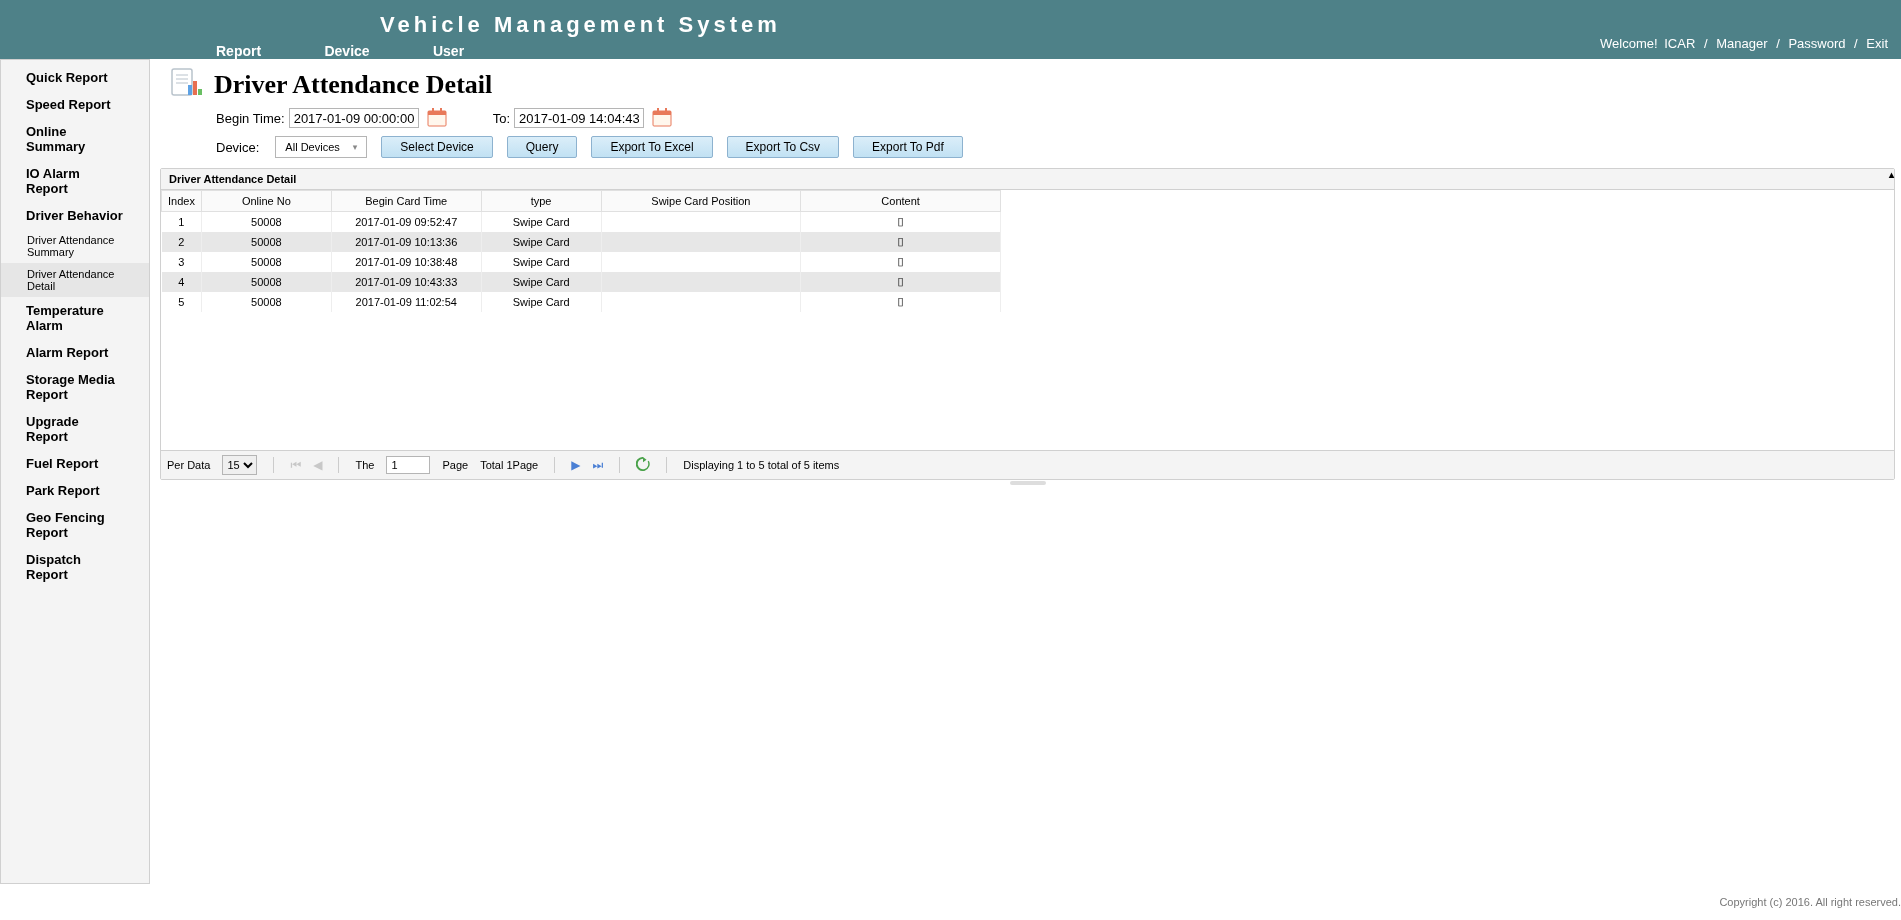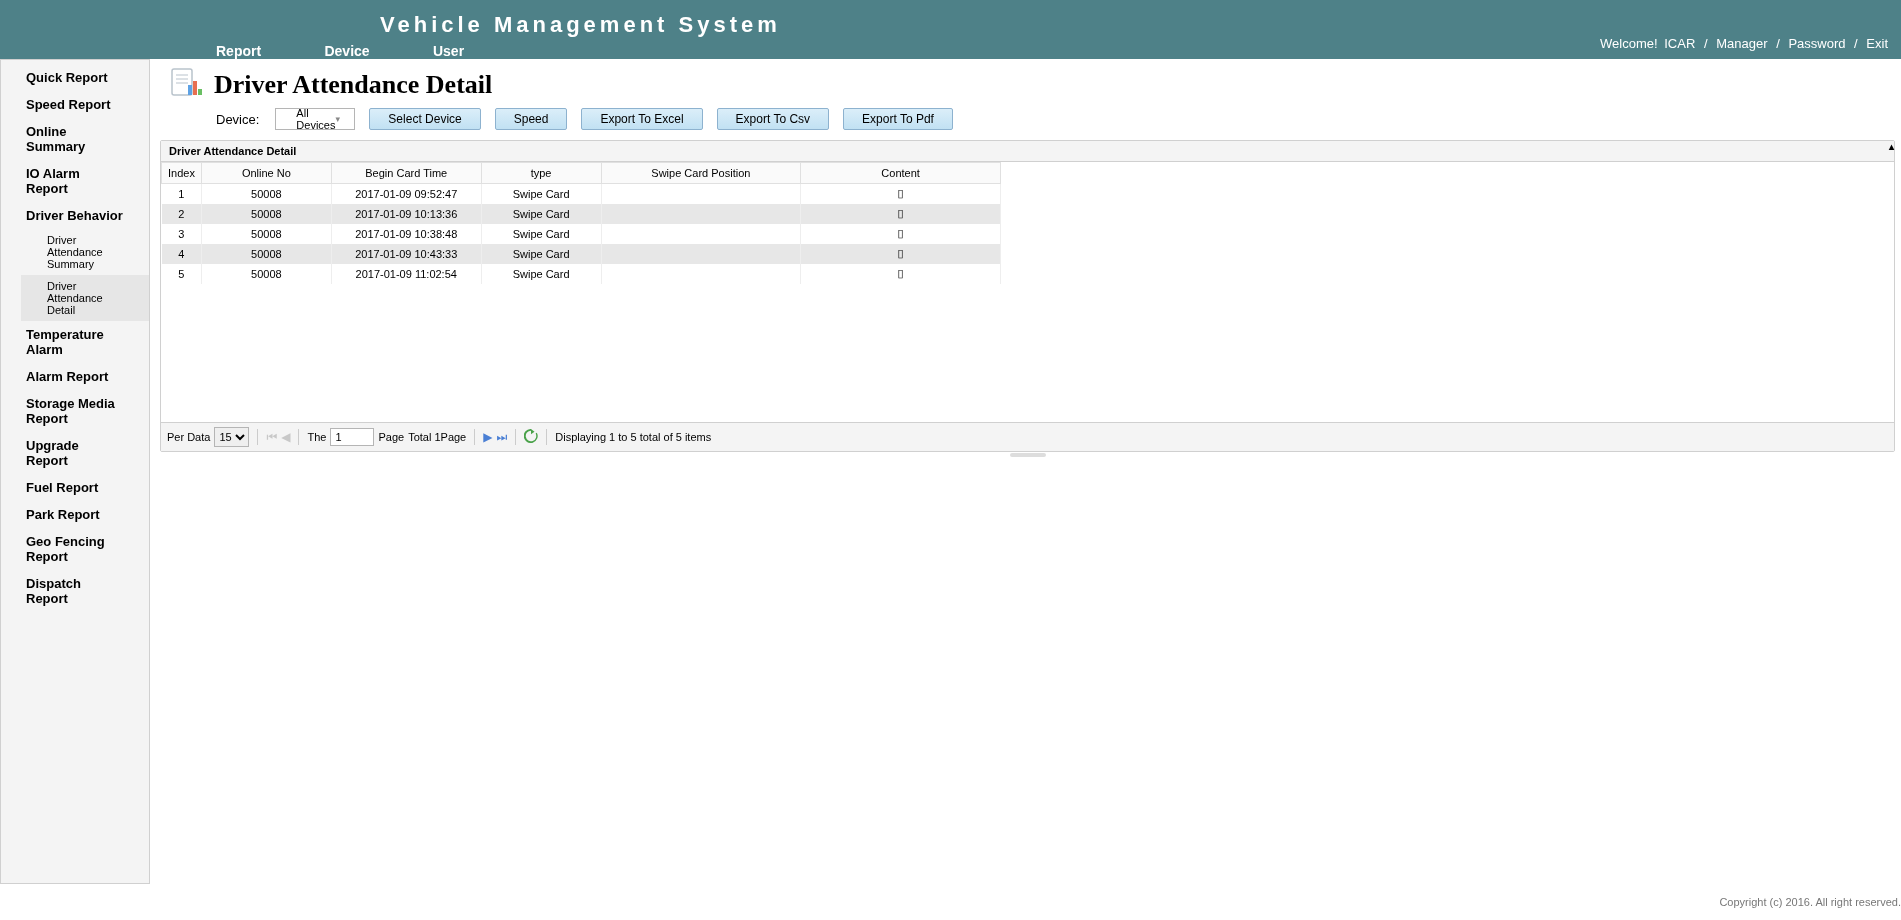--- a/index.html
+++ b/index.html
@@ -131,6 +131,29 @@
       <h1>Driver Attendance Detail</h1>
     </div>
 
+    <div class="filter-row">
+      <span class="lbl">Begin Time:</span>
+      <input class="date" value="2017-01-09 00:00:00" style="">
+      <span class="cal-icon">
+        <svg viewBox="0 0 20 20">
+            <rect x="1" y="3" width="18" height="15" rx="1" fill="#fff7ed" stroke="#e8795a"></rect>
+            <rect x="1" y="3" width="18" height="4" fill="#e8795a"></rect>
+            <rect x="5" y="0" width="2" height="5" fill="#e8795a"></rect>
+            <rect x="13" y="0" width="2" height="5" fill="#e8795a"></rect>
+          </svg>
+      </span>
+      <span style="width:46px"></span>
+      <span class="lbl">To:</span>
+      <input class="date" value="2017-01-09 14:04:43" style="">
+      <span class="cal-icon">
+        <svg viewBox="0 0 20 20">
+            <rect x="1" y="3" width="18" height="15" rx="1" fill="#fff7ed" stroke="#e8795a"></rect>
+            <rect x="1" y="3" width="18" height="4" fill="#e8795a"></rect>
+            <rect x="5" y="0" width="2" height="5" fill="#e8795a"></rect>
+            <rect x="13" y="0" width="2" height="5" fill="#e8795a"></rect>
+          </svg>
+      </span>
+    </div>
 
     <div class="filter-row2">
       <span class="lbl">Device:</span>

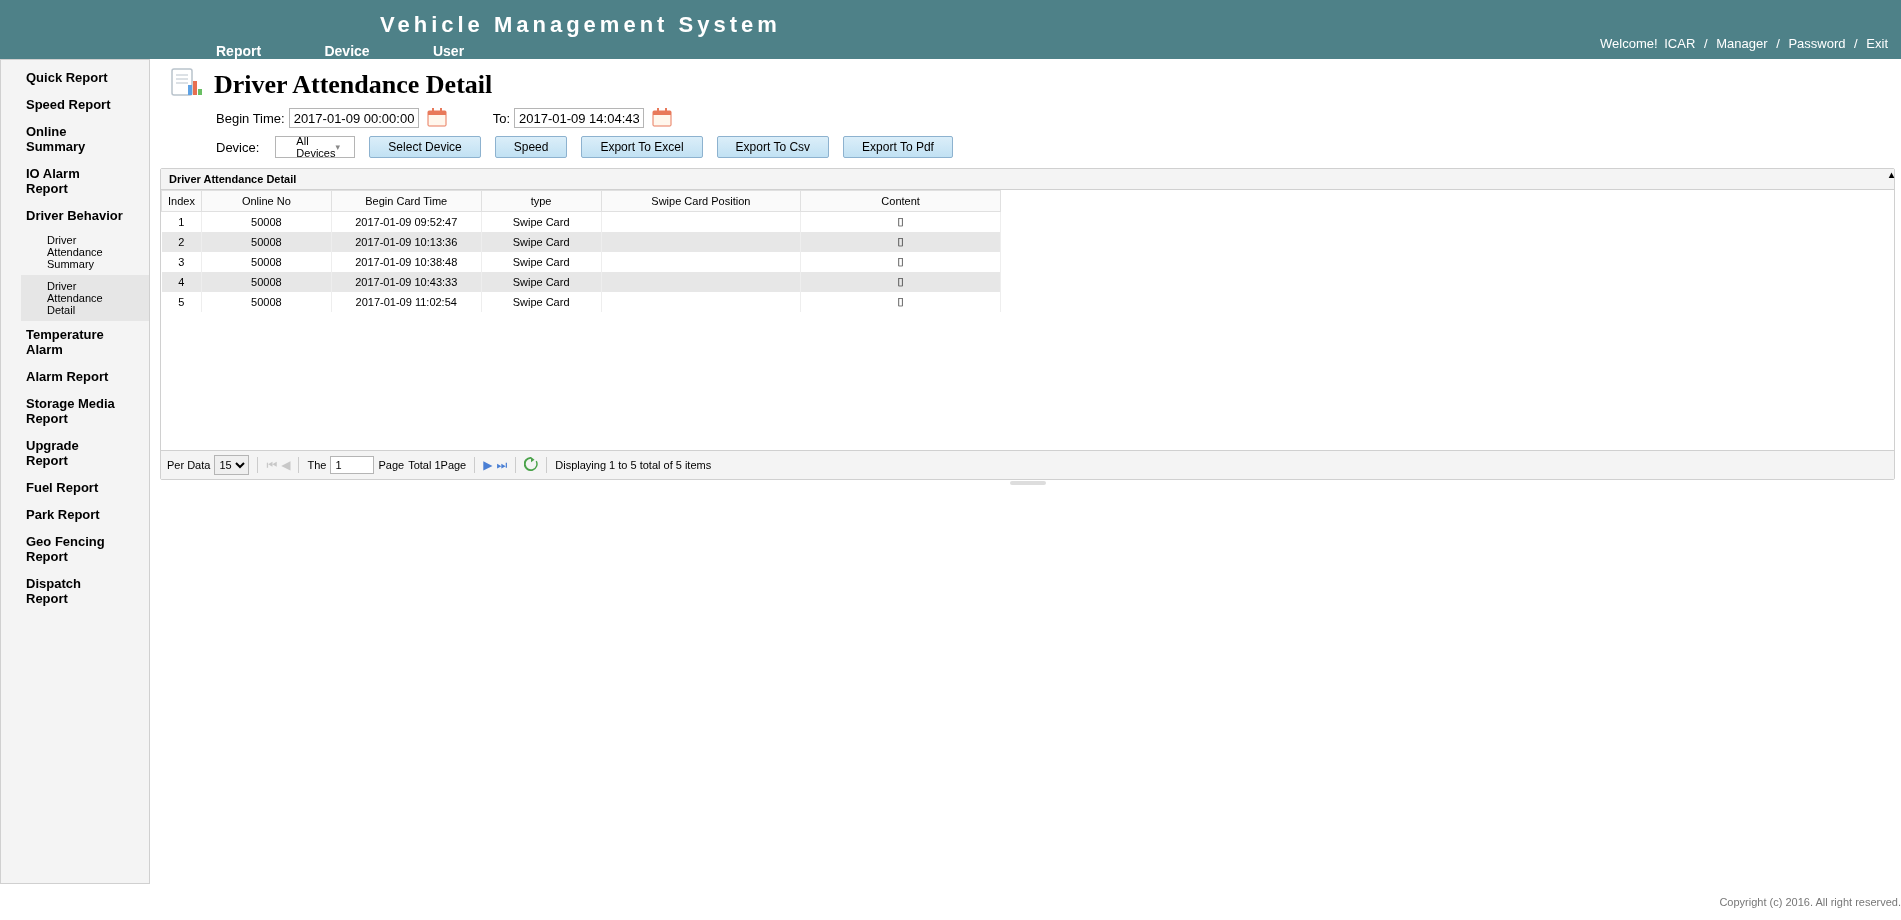--- a/index.html
+++ b/index.html
@@ -39,7 +39,7 @@
 
   .filter-row2 { margin-left:56px; margin-bottom:10px; display:flex; align-items:center; gap:14px; }
   .filter-row2 .lbl { font-size:13px; margin-right:2px; }
-  .device-select { width:80px; height:22px; border:1px solid #b5b5b5; background:#fff; padding:2px 20px; font-size:11px; display:flex; align-items:center; justify-content:space-between; cursor:pointer; }
+  .device-select { width:92px; height:22px; border:1px solid #b5b5b5; background:#fff; padding:2px 9px; font-size:11px; display:flex; align-items:center; justify-content:space-between; cursor:pointer; }
   .device-select .caret { font-size:9px; color:#888; }
 
   .btn { background:linear-gradient(#dbeef9,#c1e1f3); border:1px solid #8db2cf; border-radius:2px; height:22px; padding:0 18px; font-size:12px; cursor:pointer; }

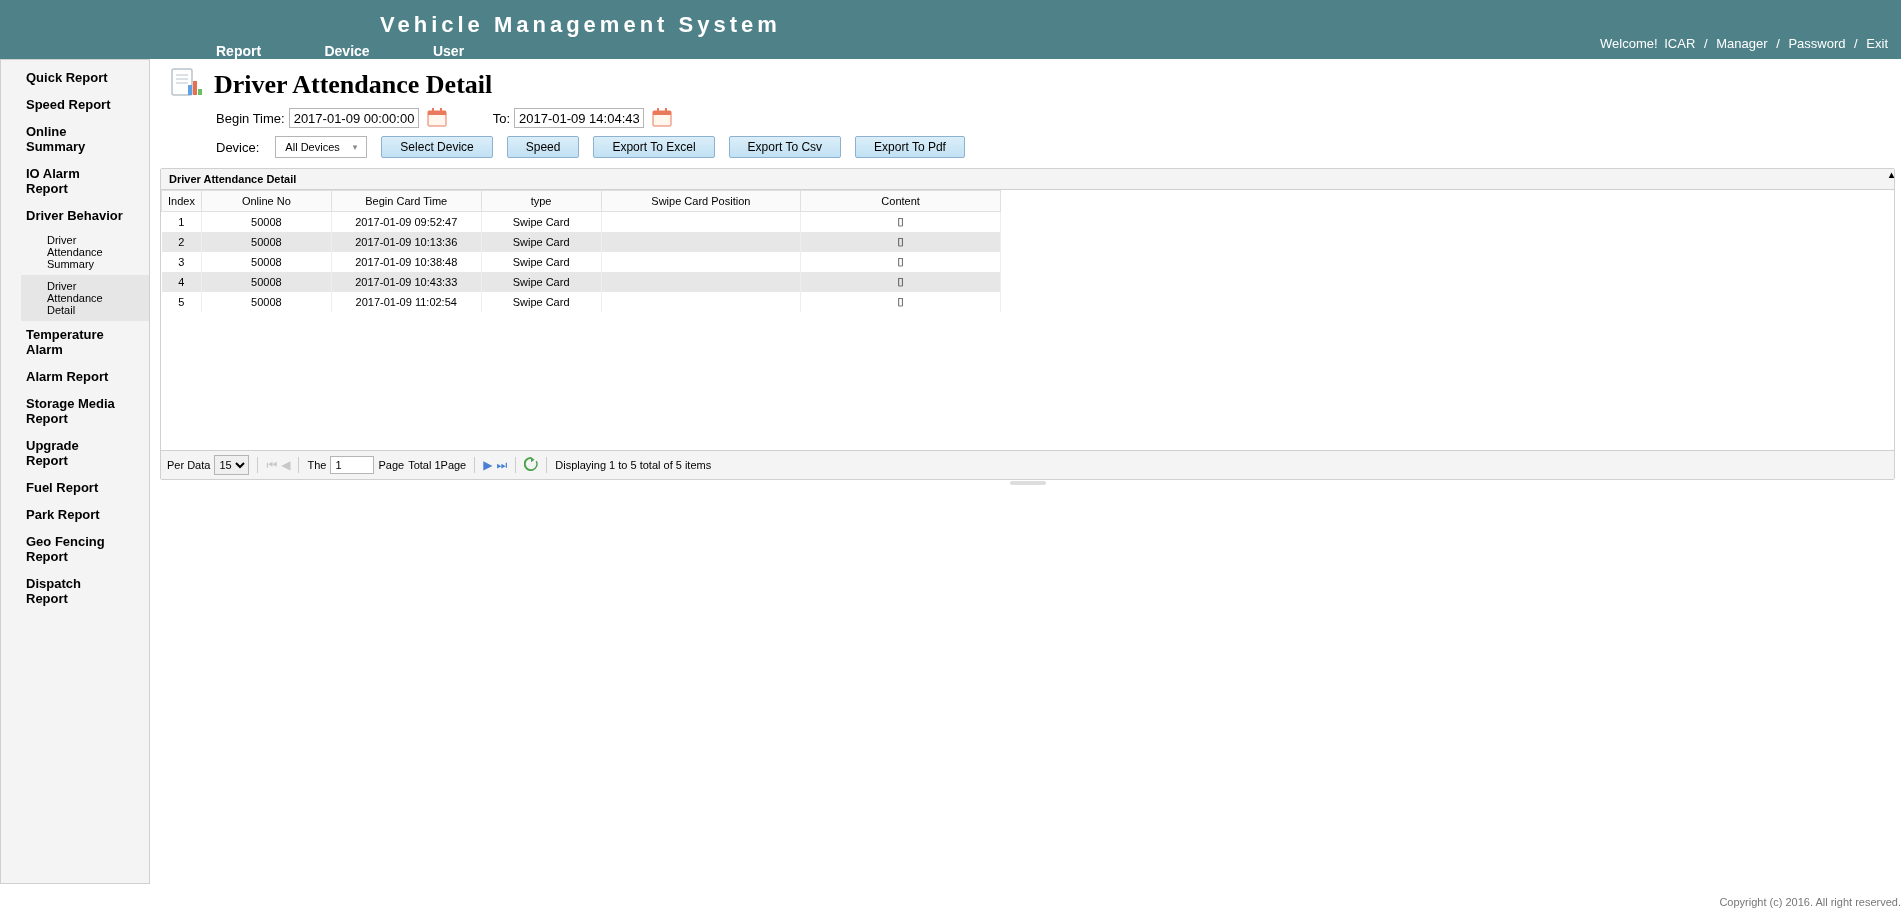--- a/index.html
+++ b/index.html
@@ -162,7 +162,7 @@
         <span class="caret">▾</span>
       </div>
       <button class="btn">Select Device</button>
-      <button class="btn">Speed</button>
+      <button class="btn">Query</button>
       <button class="btn">Export To Excel</button>
       <button class="btn">Export To Csv</button>
       <button class="btn">Export To Pdf</button>

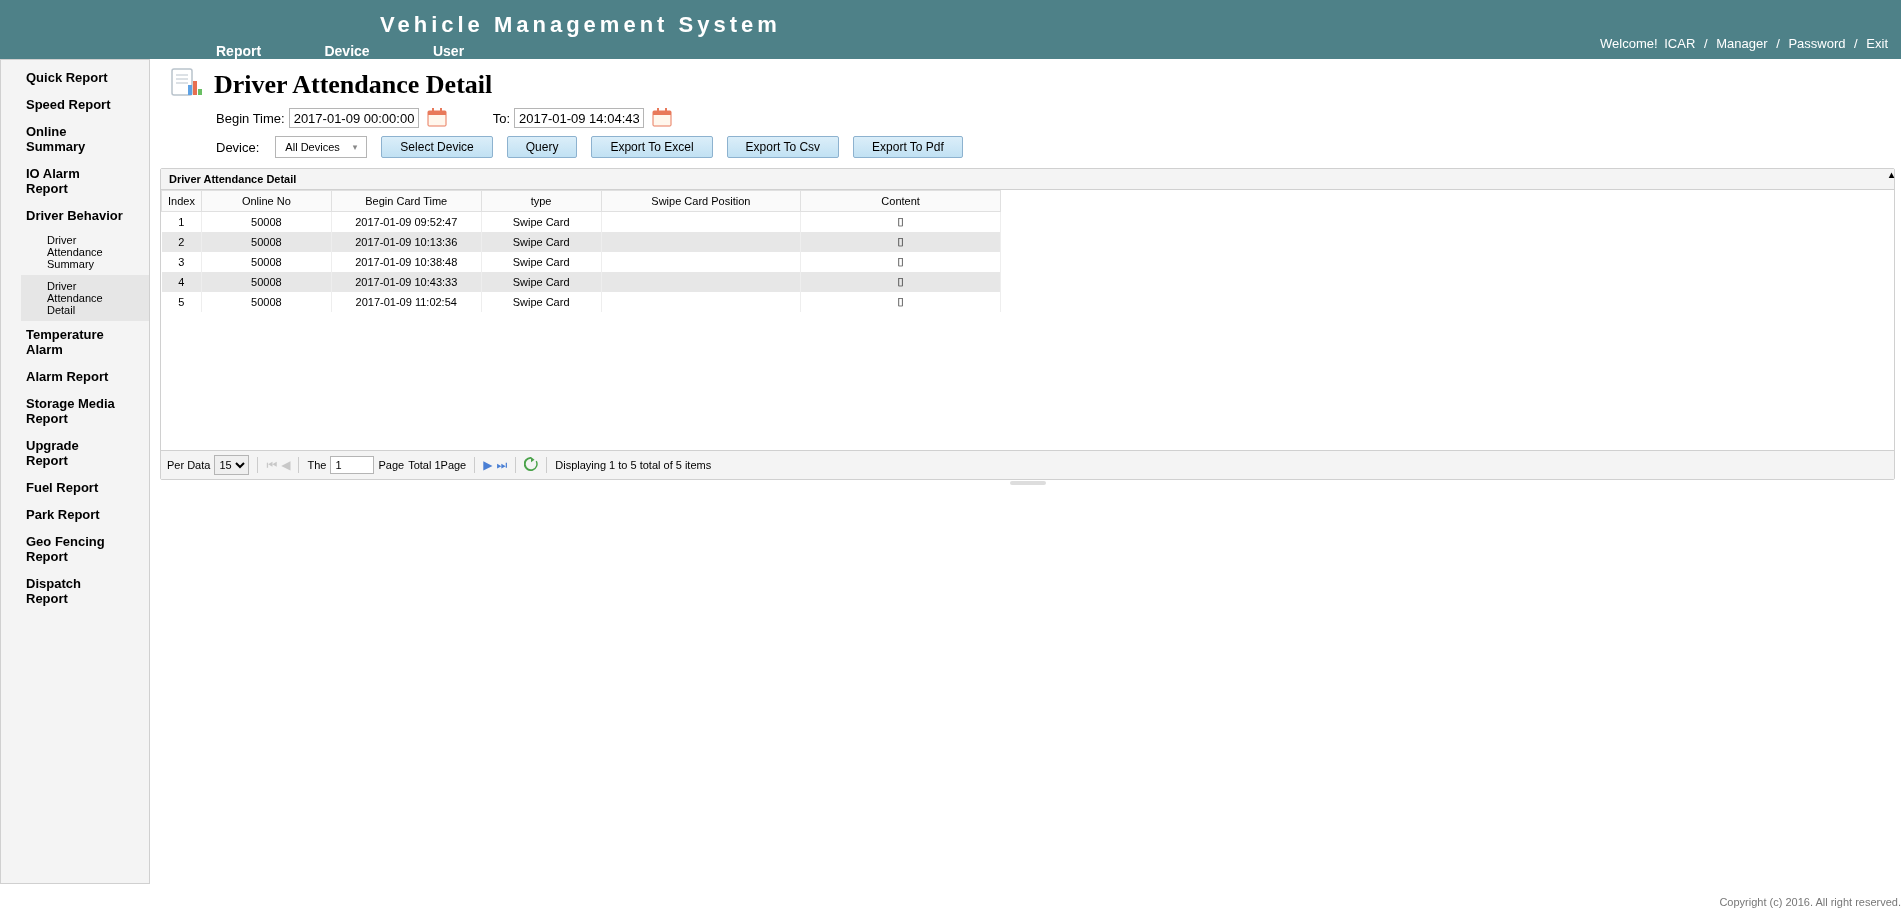--- a/index.html
+++ b/index.html
@@ -20,7 +20,7 @@
   
   .sidebar { width:150px; border:1px solid #d0d0d0; background:#f4f4f4; padding-top:4px; }
   .sidebar .item { padding:6px 25px; font-size:13px; font-weight:bold; cursor:pointer; }
-  .sidebar .sub { padding:5px 26px; font-size:11px; font-weight:normal; cursor:pointer;margin-left:20px; }
+  .sidebar .sub { padding:5px 26px; font-size:11px; font-weight:normal; cursor:pointer; }
   .sidebar .sub.active { background:#e6e6e6; }
 
   

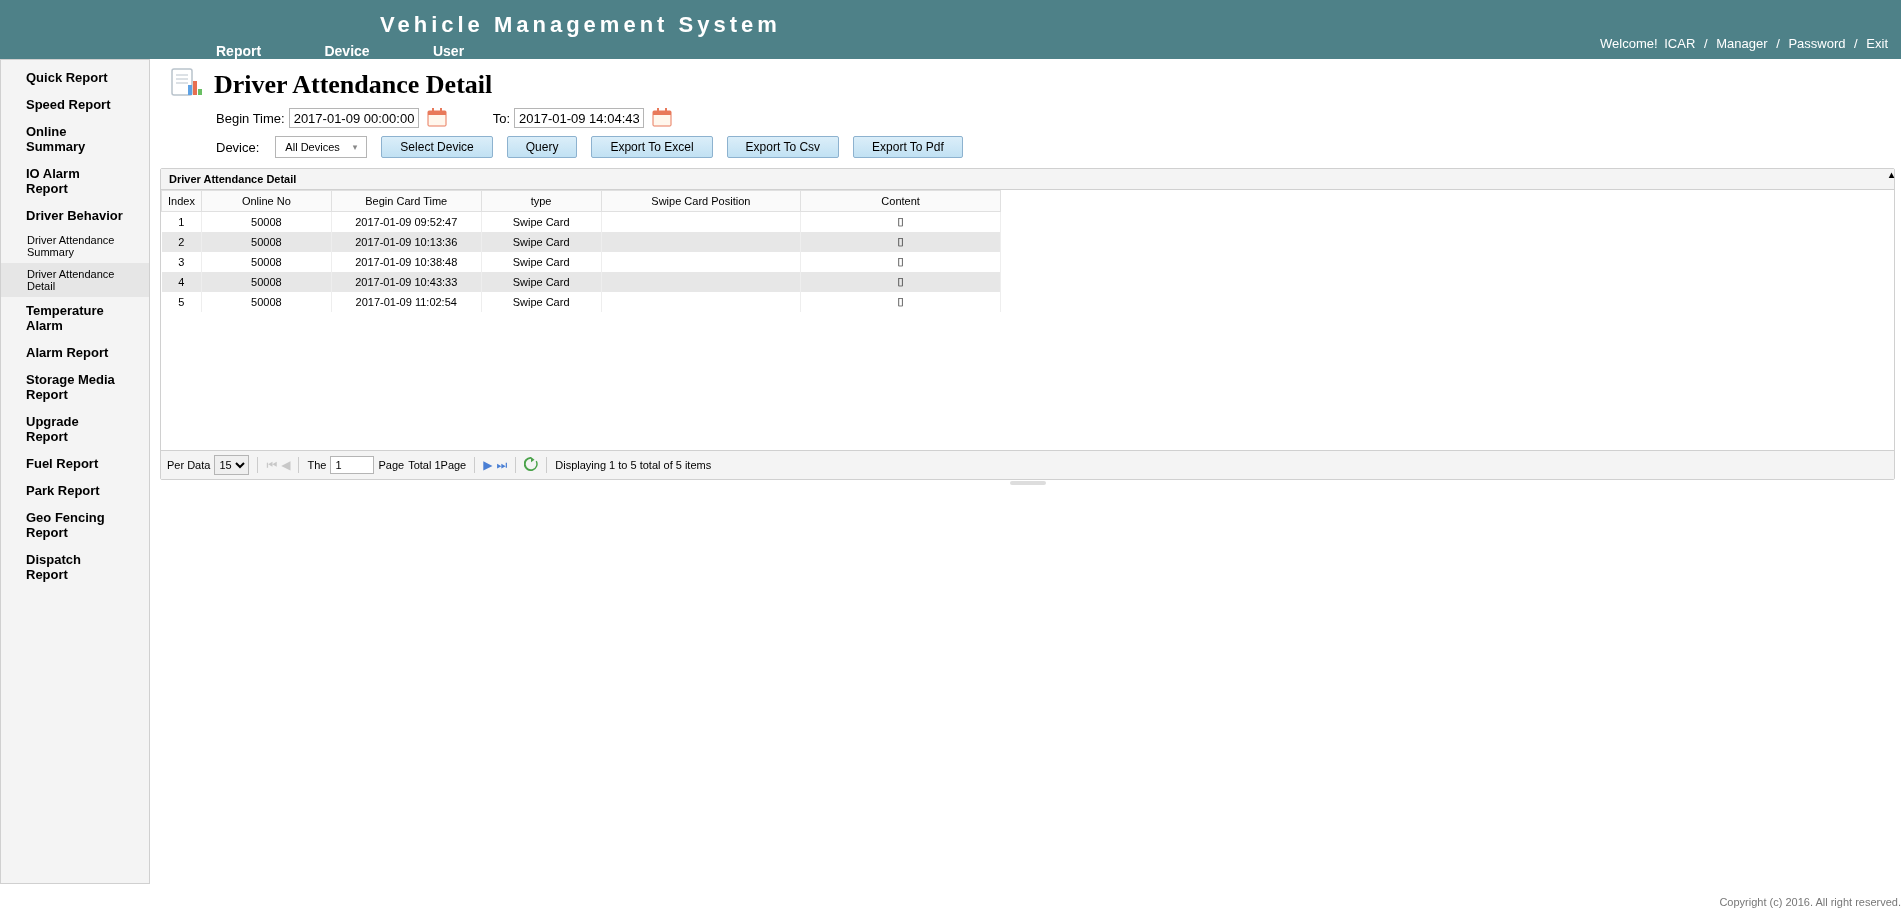--- a/index.html
+++ b/index.html
@@ -57,7 +57,7 @@
 
   .grid-body { min-height:260px; background:#fff; }
 
-  .pager { border-top:1px solid #d0d0d0; background:#f4f4f4; padding:4px 6px; display:flex; align-items:center; gap:4px; font-size:11px; }
+  .pager { border-top:1px solid #d0d0d0; background:#f4f4f4; padding:4px 6px; display:flex; align-items:center; gap:12px; font-size:11px; }
   .pager .sep { width:1px; height:16px; background:#ccc; margin:0 4px; }
   .pager input { width:44px; height:18px; border:1px solid #b5b5b5; padding:0 4px; font-size:11px; }
   .pager select { height:20px; border:1px solid #b5b5b5; font-size:11px; }

